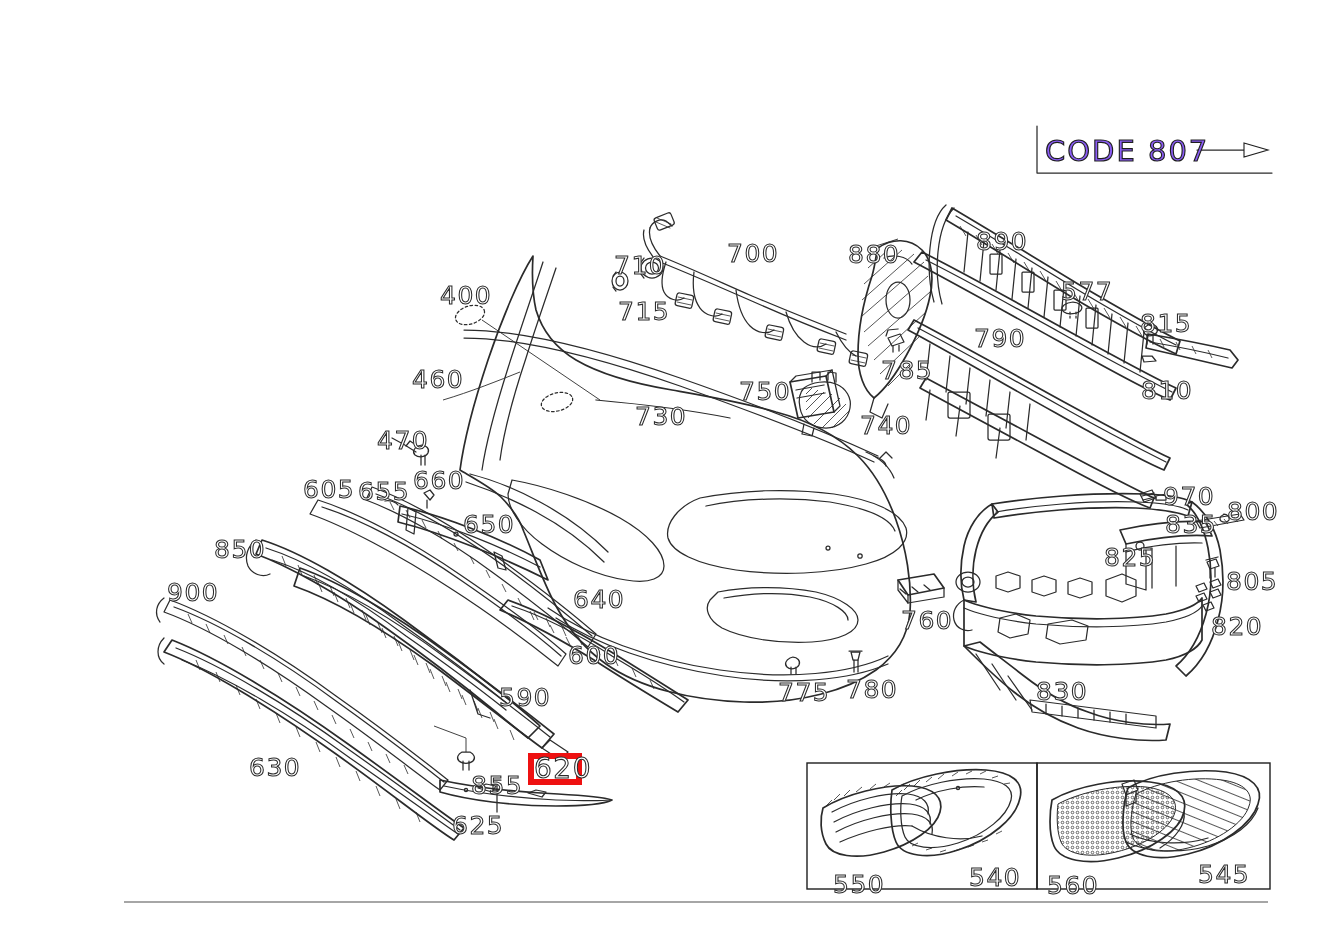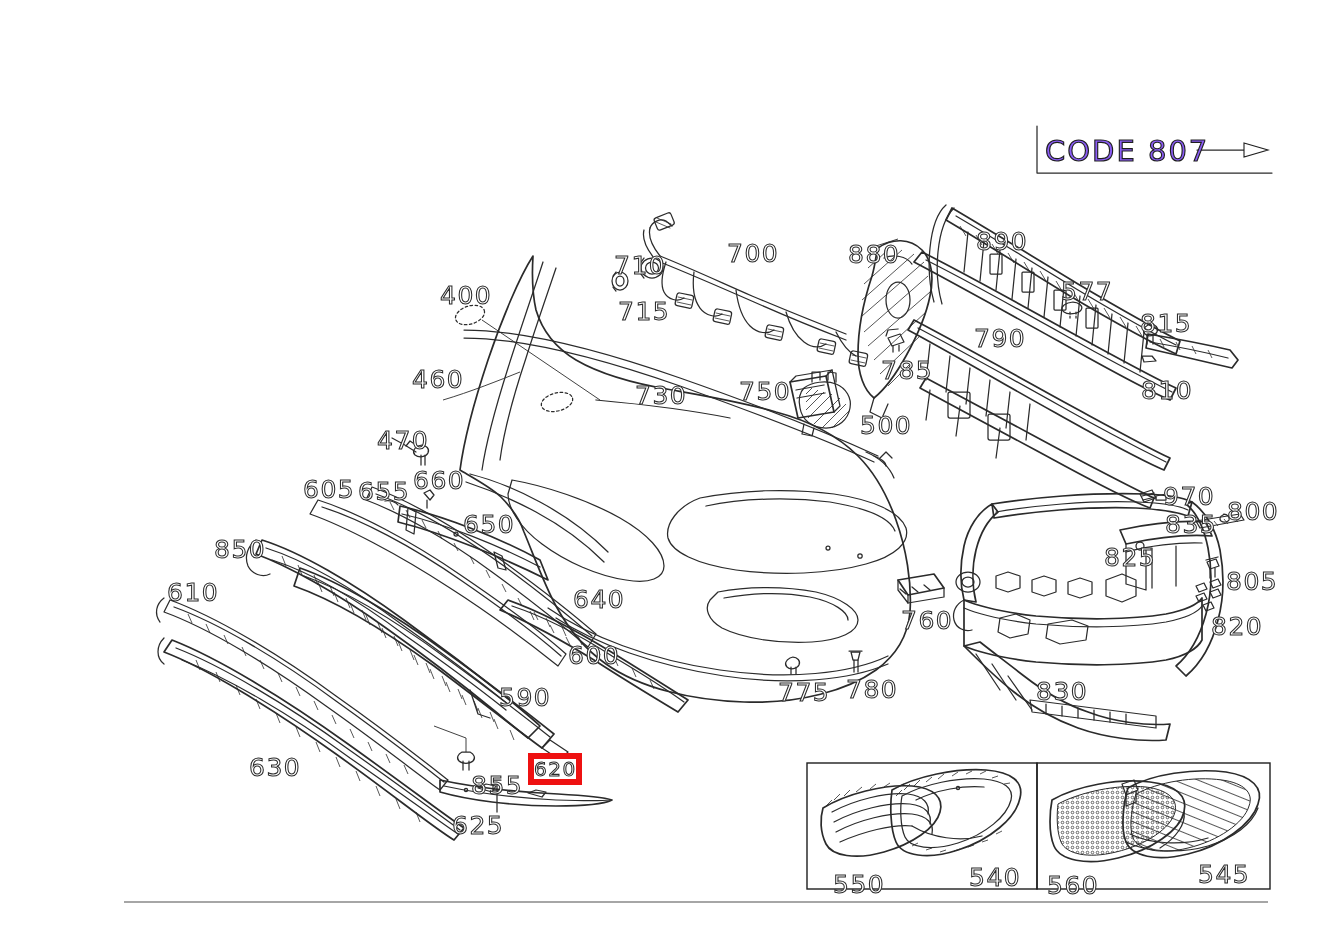--- a/index.html
+++ b/index.html
@@ -602,7 +602,7 @@
   <div class="lbl" style="left:614px;top:253px">710</div>
   <div class="lbl" style="left:727px;top:241px">700</div>
   <div class="lbl" style="left:618px;top:299px">715</div>
-  <div class="lbl" style="left:635px;top:383px">730</div>
+  <div class="lbl" style="left:635px;top:404px">730</div>
   <div class="lbl" style="left:739px;top:379px">750</div>
   <div class="lbl" style="left:860px;top:413px">500</div>
   <div class="lbl" style="left:881px;top:358px">785</div>

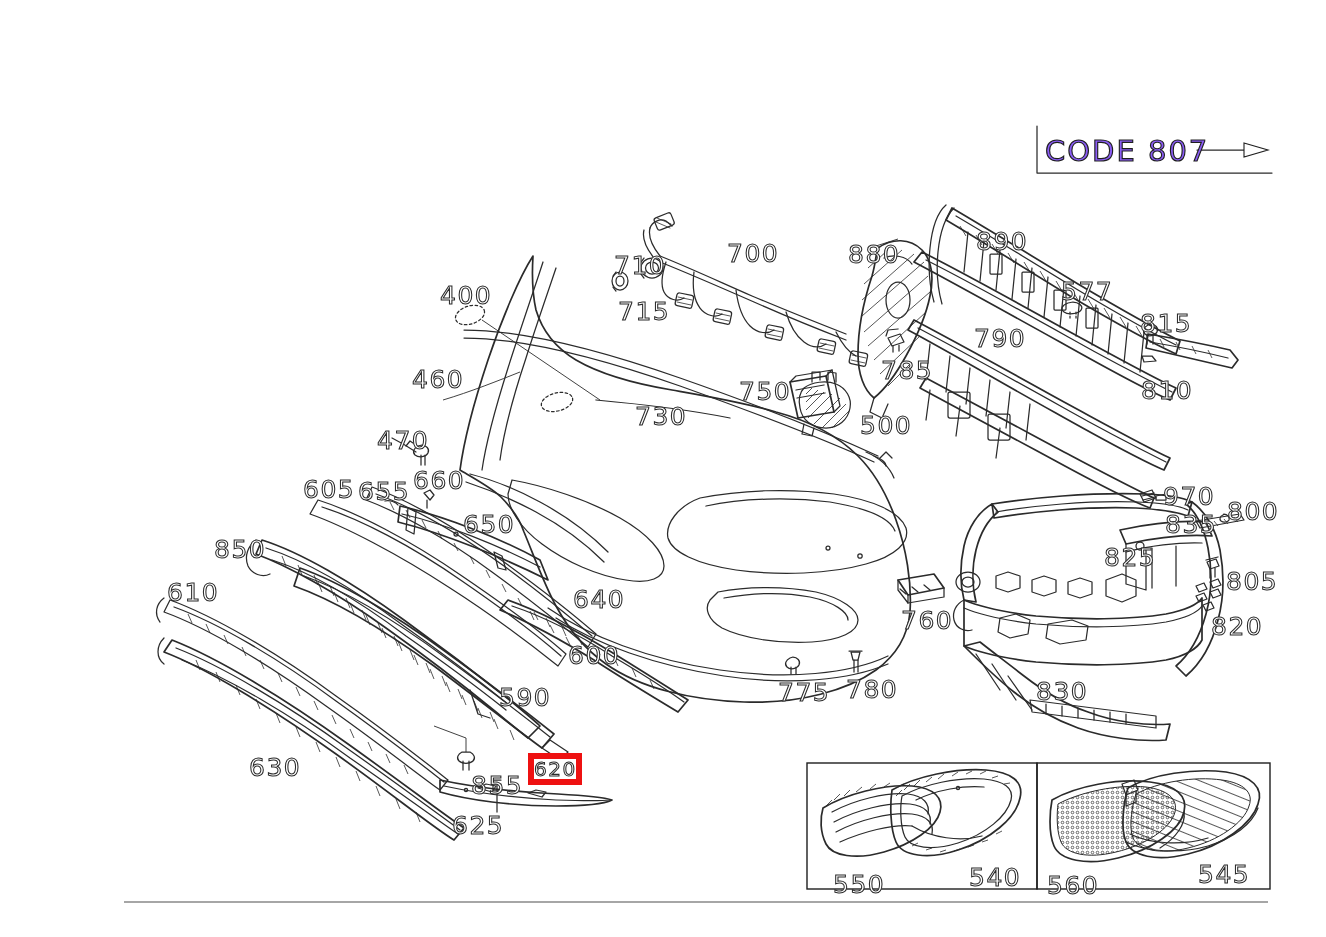--- a/index.html
+++ b/index.html
@@ -604,7 +604,7 @@
   <div class="lbl" style="left:618px;top:299px">715</div>
   <div class="lbl" style="left:635px;top:404px">730</div>
   <div class="lbl" style="left:739px;top:379px">750</div>
-  <div class="lbl" style="left:860px;top:413px">500</div>
+  <div class="lbl" style="left:860px;top:413px">740</div>
   <div class="lbl" style="left:881px;top:358px">785</div>
   <div class="lbl" style="left:778px;top:680px">775</div>
   <div class="lbl" style="left:846px;top:677px">780</div>

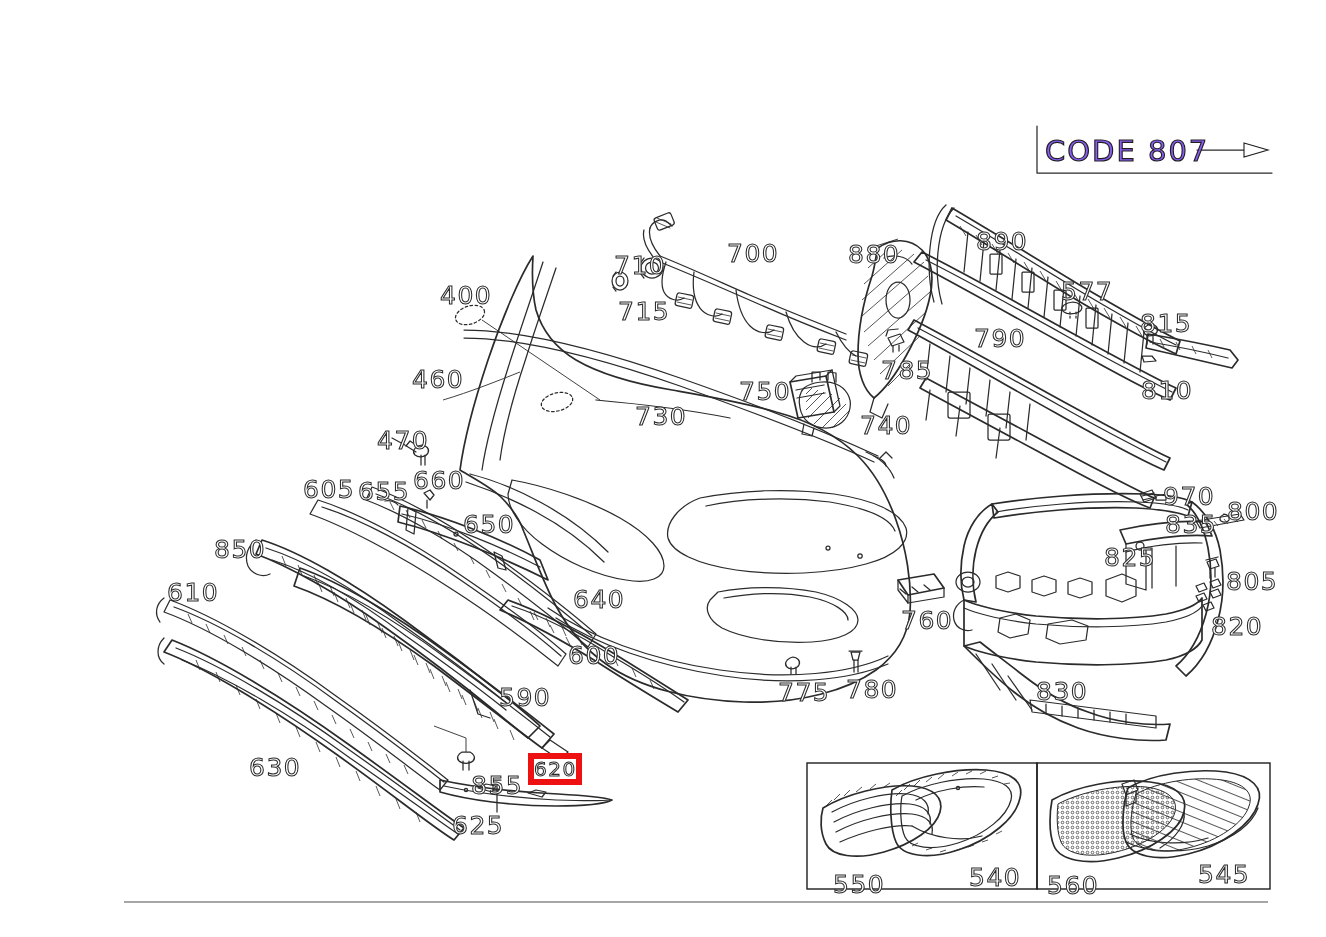--- a/index.html
+++ b/index.html
@@ -591,7 +591,7 @@
   <div class="lbl" style="left:413px;top:468px">660</div>
   <div class="lbl" style="left:463px;top:512px">650</div>
   <div class="lbl" style="left:214px;top:537px">850</div>
-  <div class="lbl" style="left:167px;top:580px">610</div>
+  <div class="lbl" style="left:167px;top:580px">900</div>
   <div class="lbl" style="left:573px;top:587px">640</div>
   <div class="lbl" style="left:568px;top:643px">600</div>
   <div class="lbl" style="left:499px;top:685px">590</div>

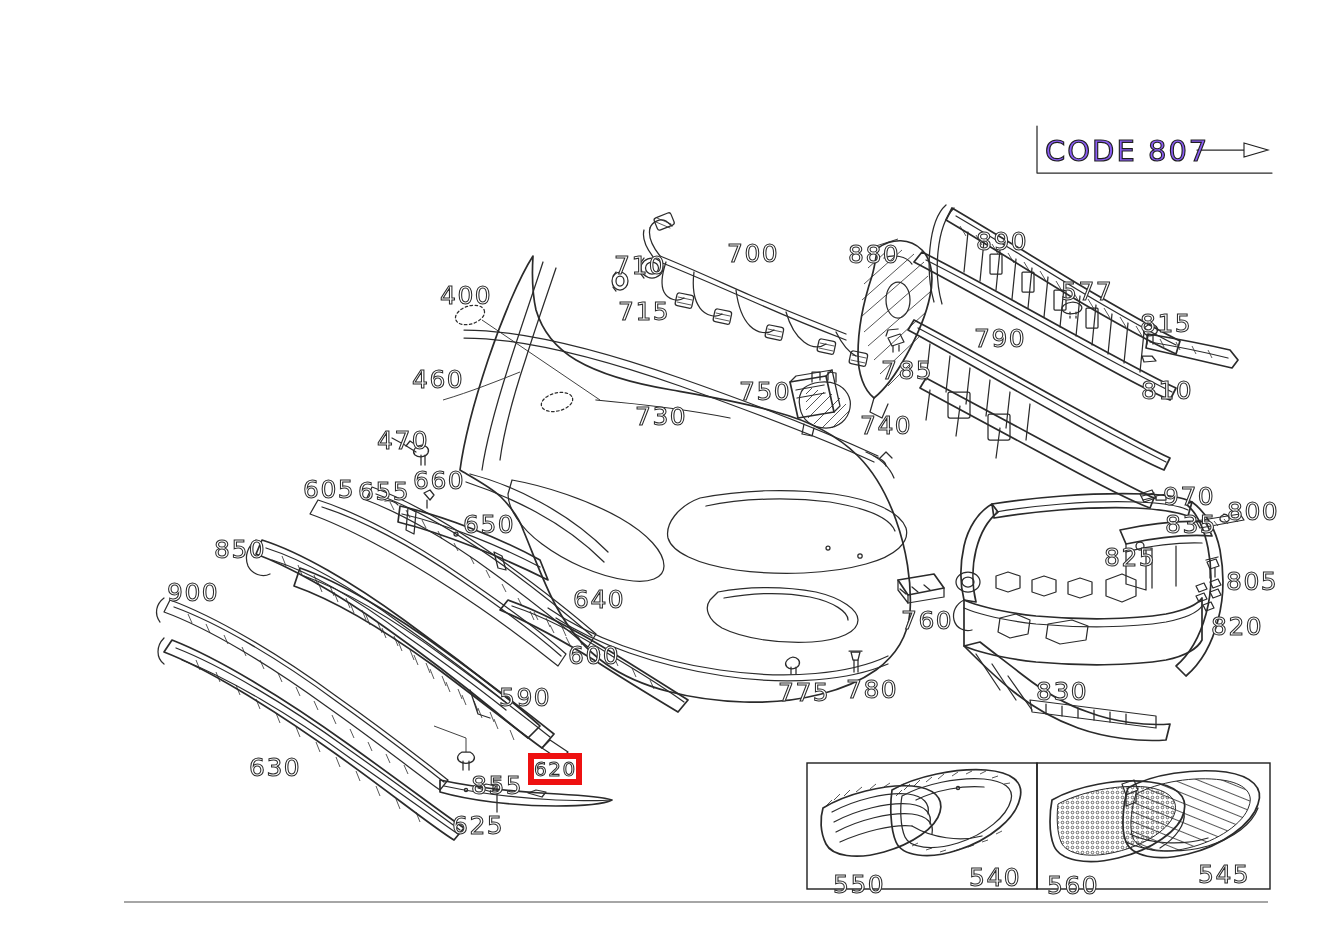--- a/index.html
+++ b/index.html
@@ -41,7 +41,7 @@
   .hl .lbl{position:static;display:block;}
   #hl620{left:528px;top:753px;width:54px;height:32px;}
   #hl620 .lbl{
-    font-size:20px;line-height:20px;padding-top:0px;text-align:center;
+    font-size:28px;line-height:20px;padding-top:0px;text-align:center;
   }
 </style>
 </head>

